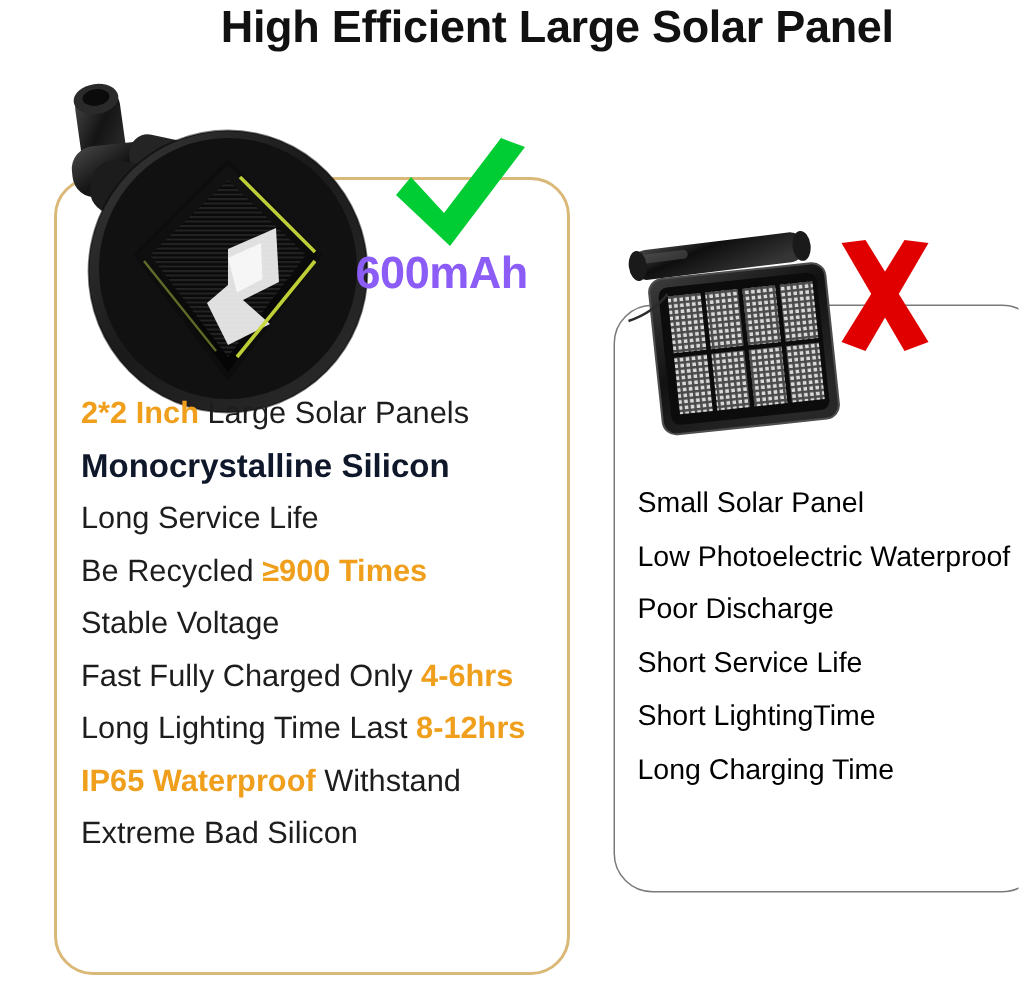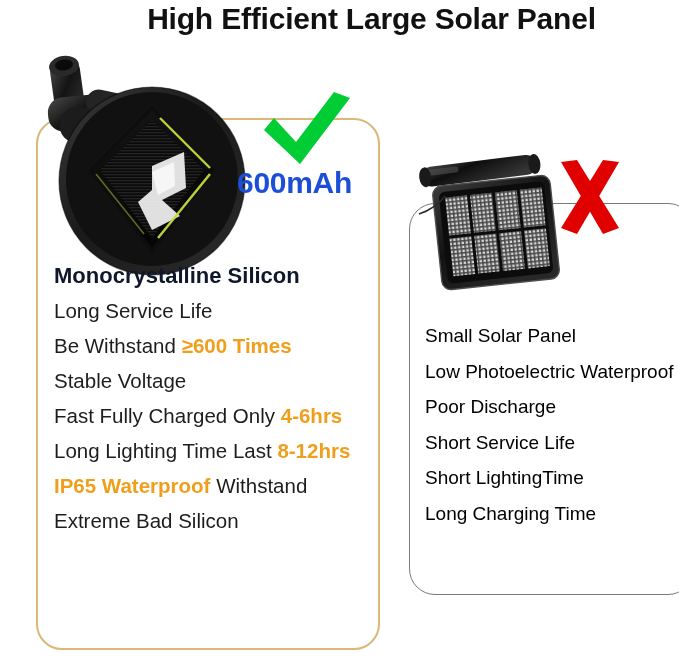--- a/index.html
+++ b/index.html
@@ -112,7 +112,7 @@
     top: 166px;
     font-size: 30px;
     font-weight: bold;
-    color: #1d4ed8;
+    color: #8b5cf6;
     white-space: nowrap;
     letter-spacing: -0.3px;
   }

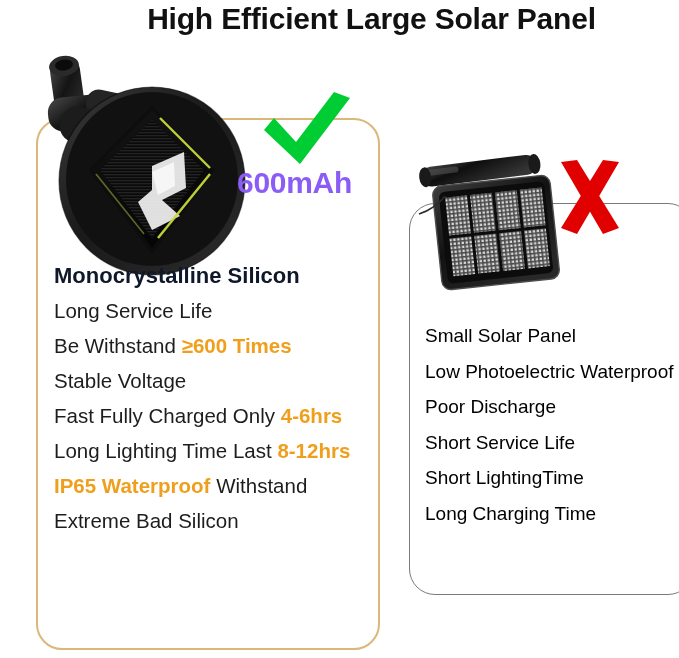--- a/index.html
+++ b/index.html
@@ -279,6 +279,9 @@
   </div>
 
   <ul class="feature-list list-good">
+    <li class="feature-item">
+      <span class="hl">2*2 Inch</span><span> Large Solar Panels</span>
+    </li>
     <li class="feature-item all-hl">Monocrystalline Silicon</li>
     <li class="feature-item">Long Service Life</li>
     <li class="feature-item">

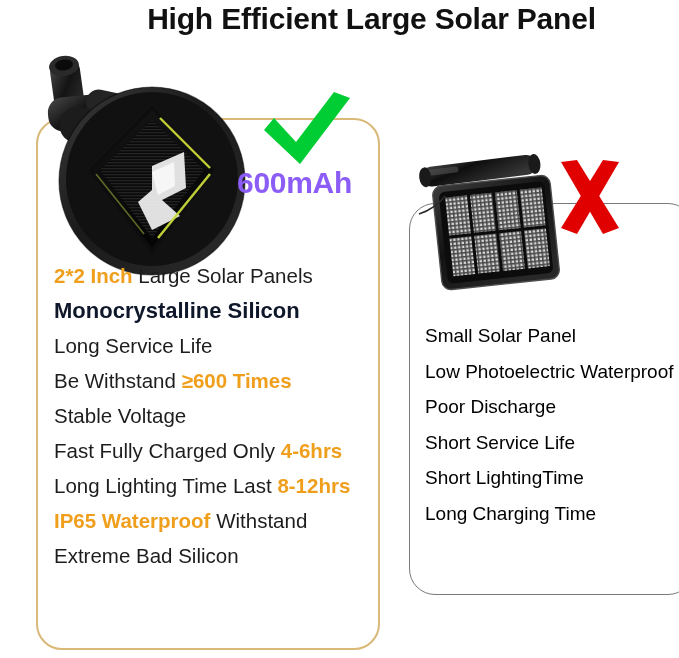--- a/index.html
+++ b/index.html
@@ -285,7 +285,7 @@
     <li class="feature-item all-hl">Monocrystalline Silicon</li>
     <li class="feature-item">Long Service Life</li>
     <li class="feature-item">
-      <span>Be Withstand </span><span class="hl">≥600 Times</span>
+      <span>Be Recycled </span><span class="hl">≥600 Times</span>
     </li>
     <li class="feature-item">Stable Voltage</li>
     <li class="feature-item">

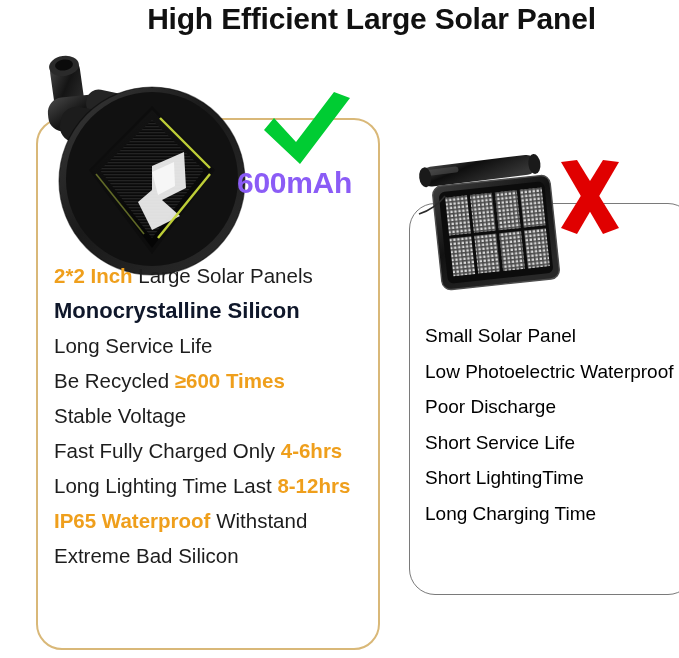--- a/index.html
+++ b/index.html
@@ -285,7 +285,7 @@
     <li class="feature-item all-hl">Monocrystalline Silicon</li>
     <li class="feature-item">Long Service Life</li>
     <li class="feature-item">
-      <span>Be Recycled </span><span class="hl">≥600 Times</span>
+      <span>Be Recycled </span><span class="hl">≥900 Times</span>
     </li>
     <li class="feature-item">Stable Voltage</li>
     <li class="feature-item">

